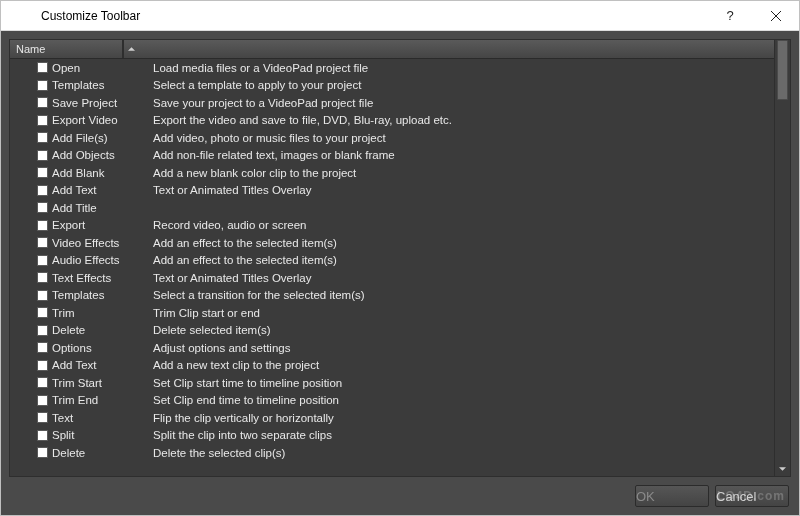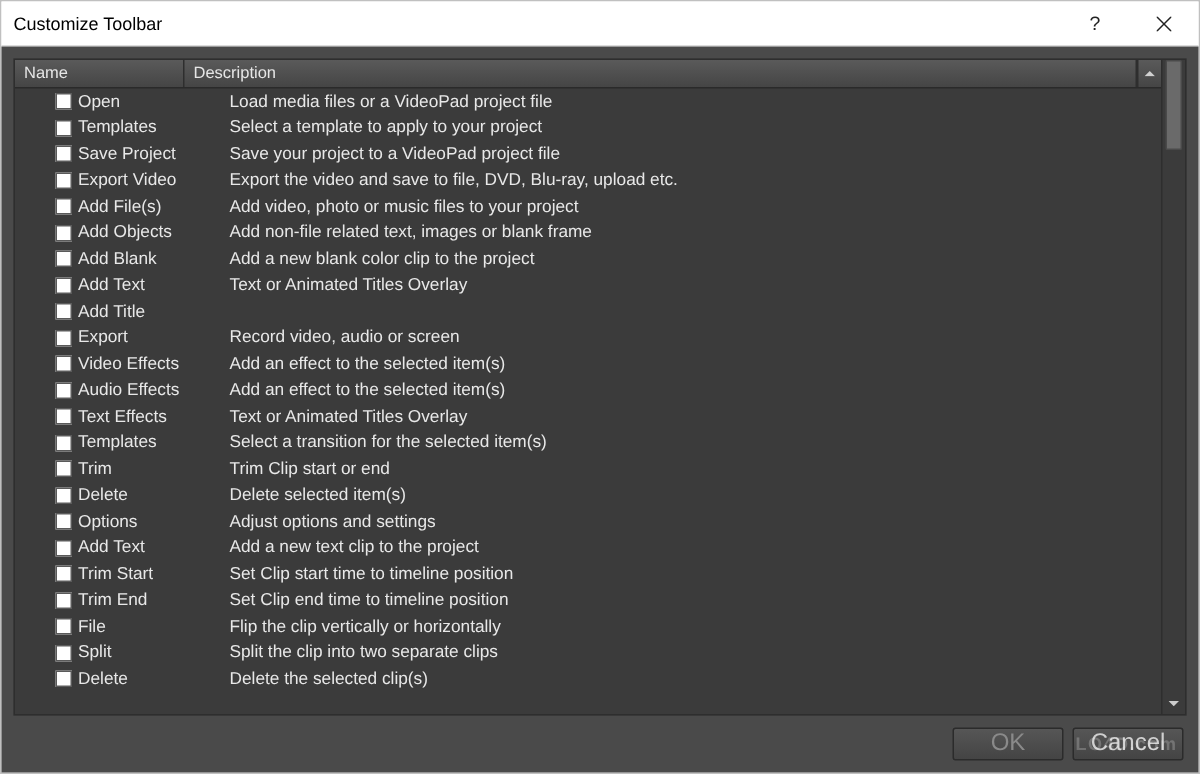--- a/index.html
+++ b/index.html
@@ -20,6 +20,7 @@
     background: #ffffff;
     display: flex; align-items: center;
     border-bottom: 1px solid #dcdcdc;
+    padding-left: 32px;
   }
   .titlebar-title {
     font-size: 12px; color: #000;

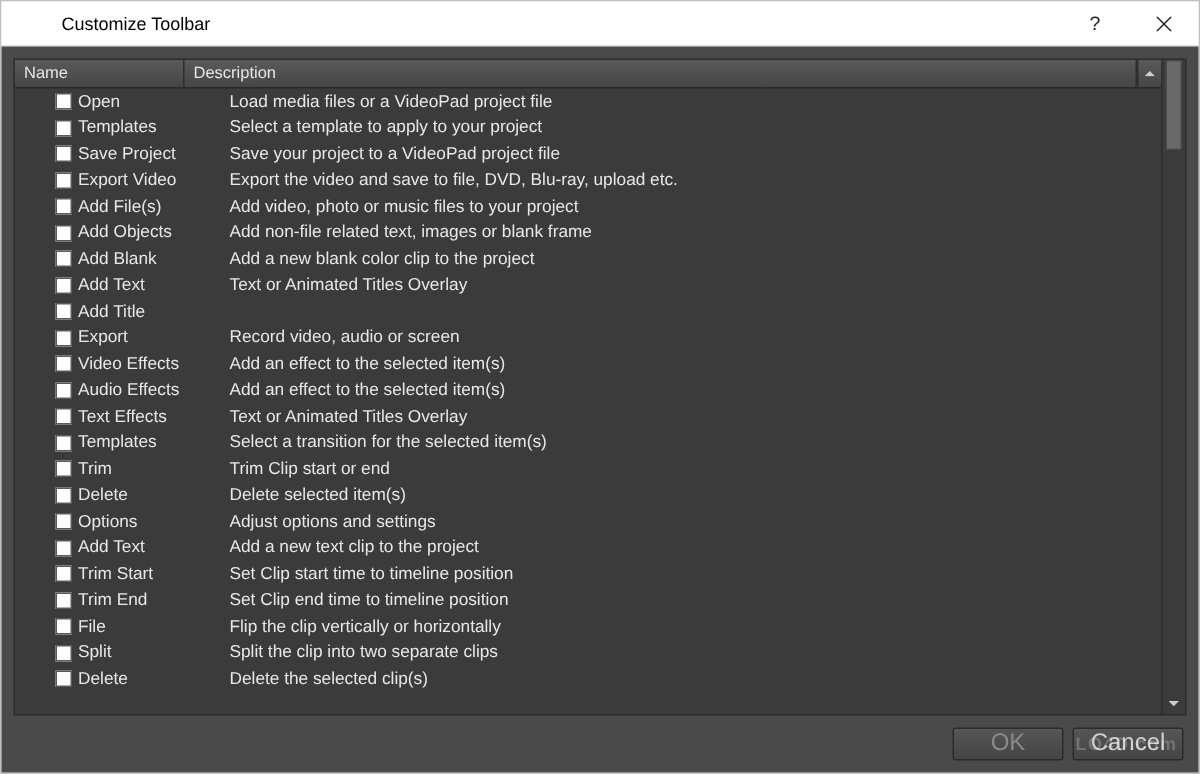--- a/index.html
+++ b/index.html
@@ -185,9 +185,6 @@
           <div class="header-cell col-name">
             <span>Name</span>
           </div>
-          <div class="header-cell col-desc">
-            <span>Description</span>
-          </div>
           <div class="header-end">
             <svg viewBox="0 0 8 4">
                 <polygon points="0,4 4,0 8,4"></polygon>

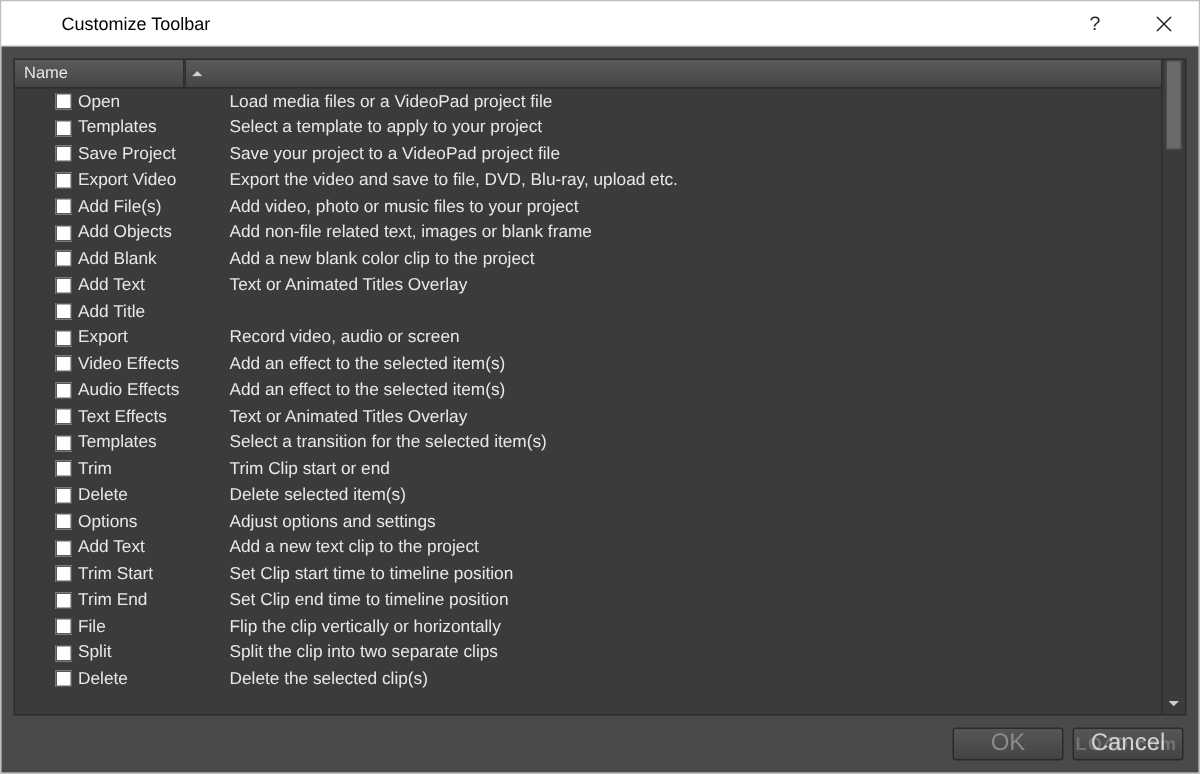--- a/index.html
+++ b/index.html
@@ -335,7 +335,7 @@
             <div class="row">
               <div class="cell-name">
                 <div class="chk"></div>
-                <span>File</span>
+                <span>Text</span>
               </div>
               <div class="cell-desc">Flip the clip vertically or horizontally</div>
             </div>

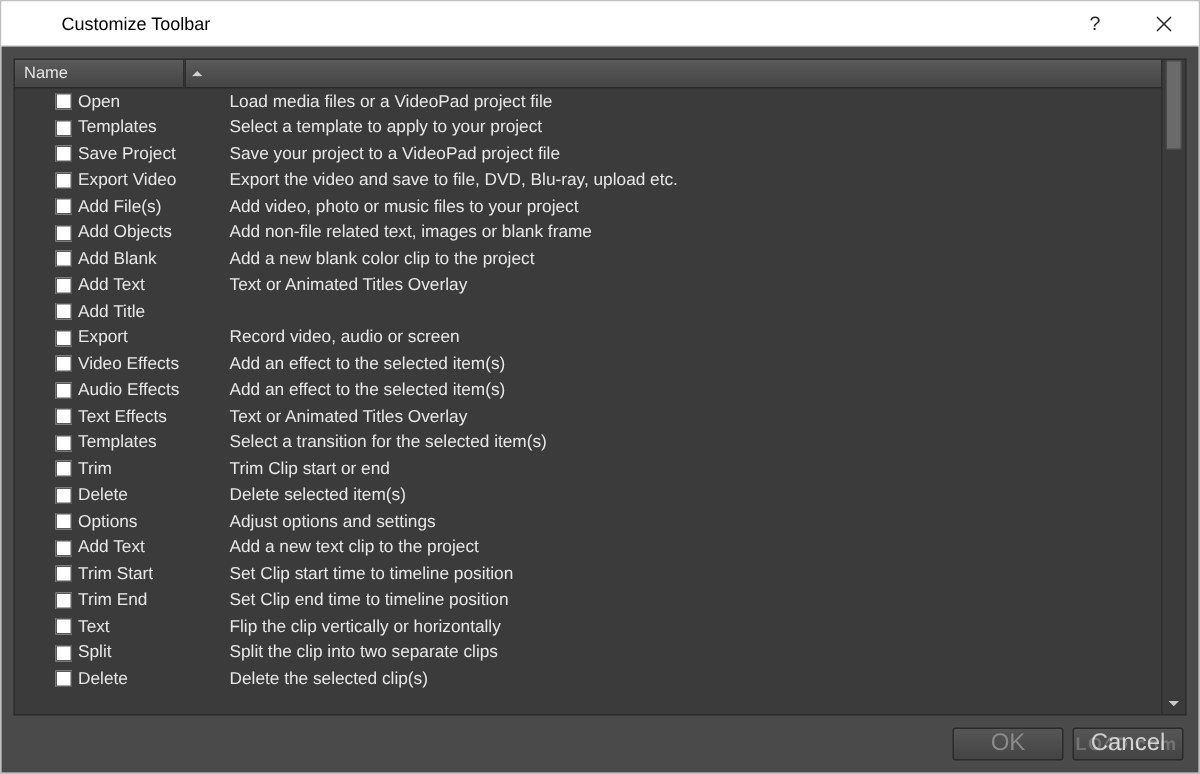--- a/index.html
+++ b/index.html
@@ -140,8 +140,8 @@
     background: linear-gradient(#565656, #444444);
     border: 1px solid #2b2b2b;
     color: #cfcfcf;
-    font-size: 16px;
-    display: flex; align-items: center; justify-content: center;
+    font-size: 13px;
+    display: flex; align-items: center; justify-content: flex-start;
     border-radius: 2px;
   }
   .btn.ok { color: #8a8a8a; }

